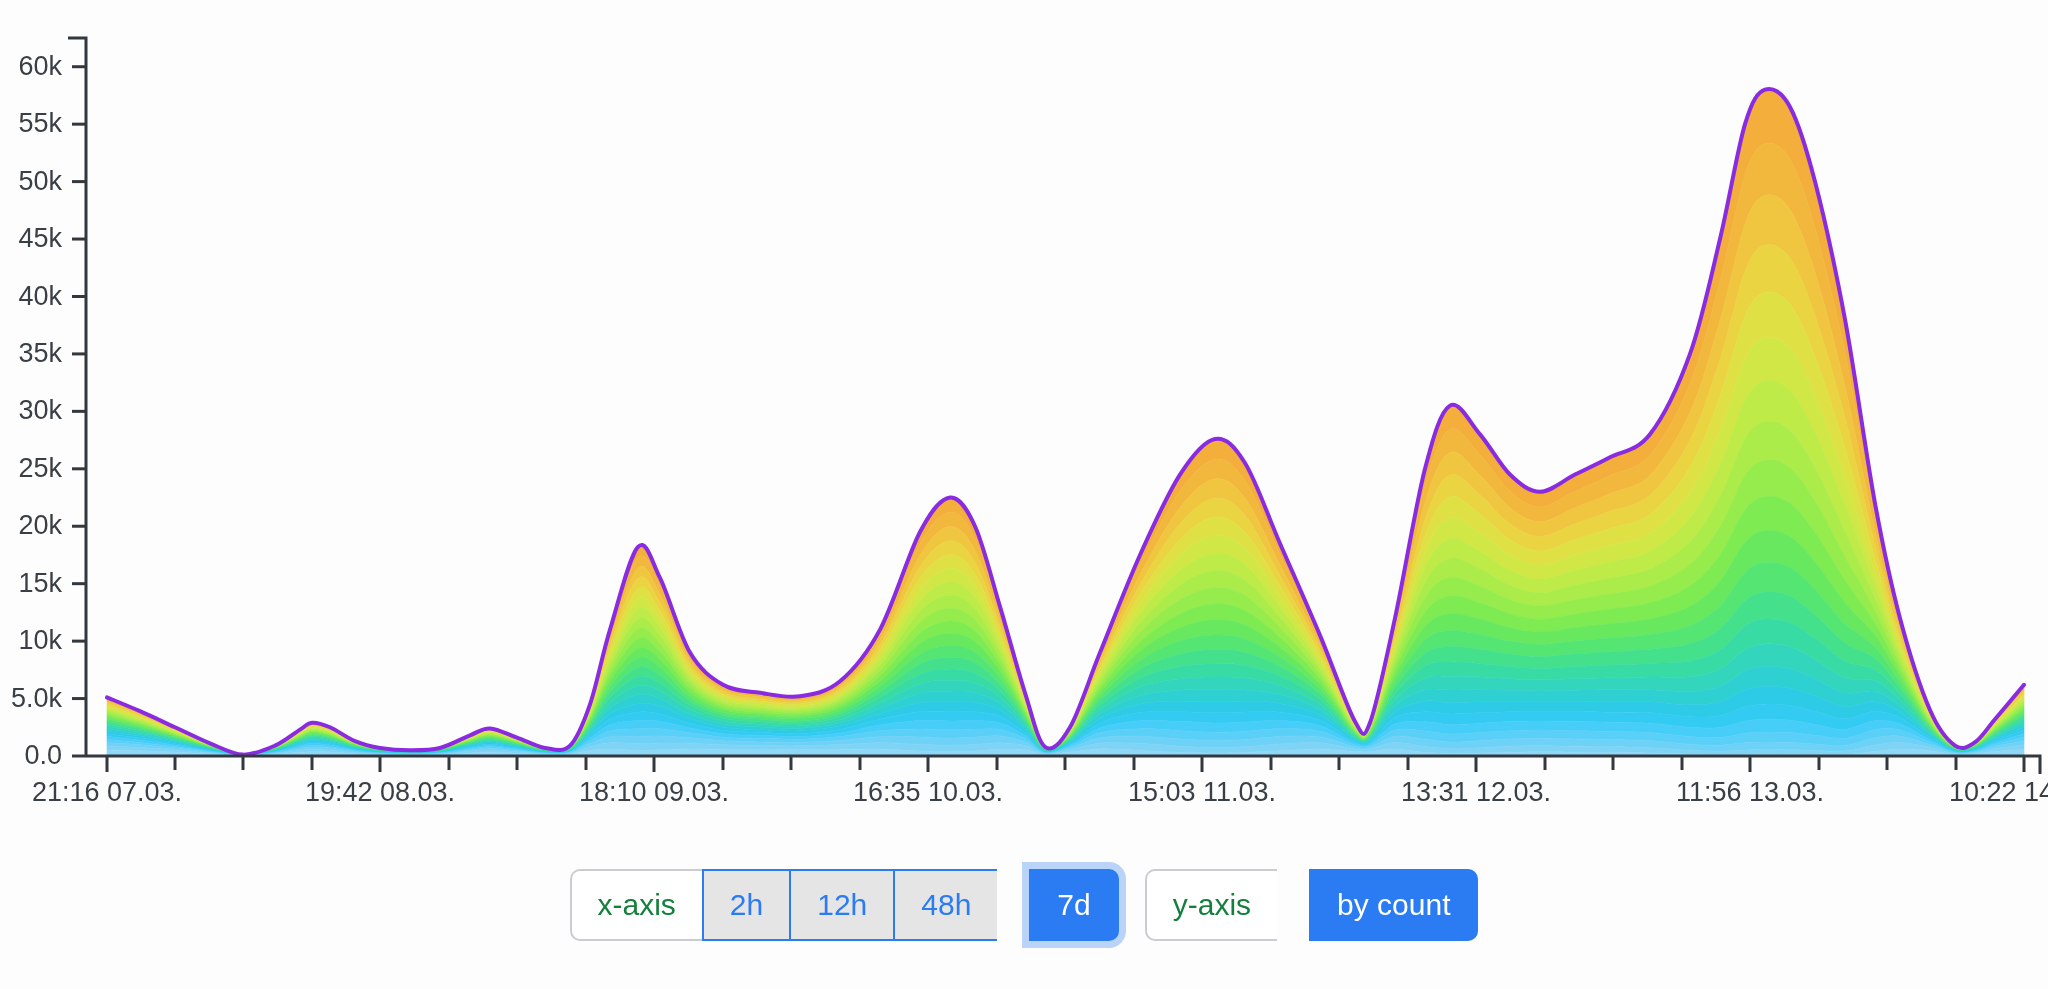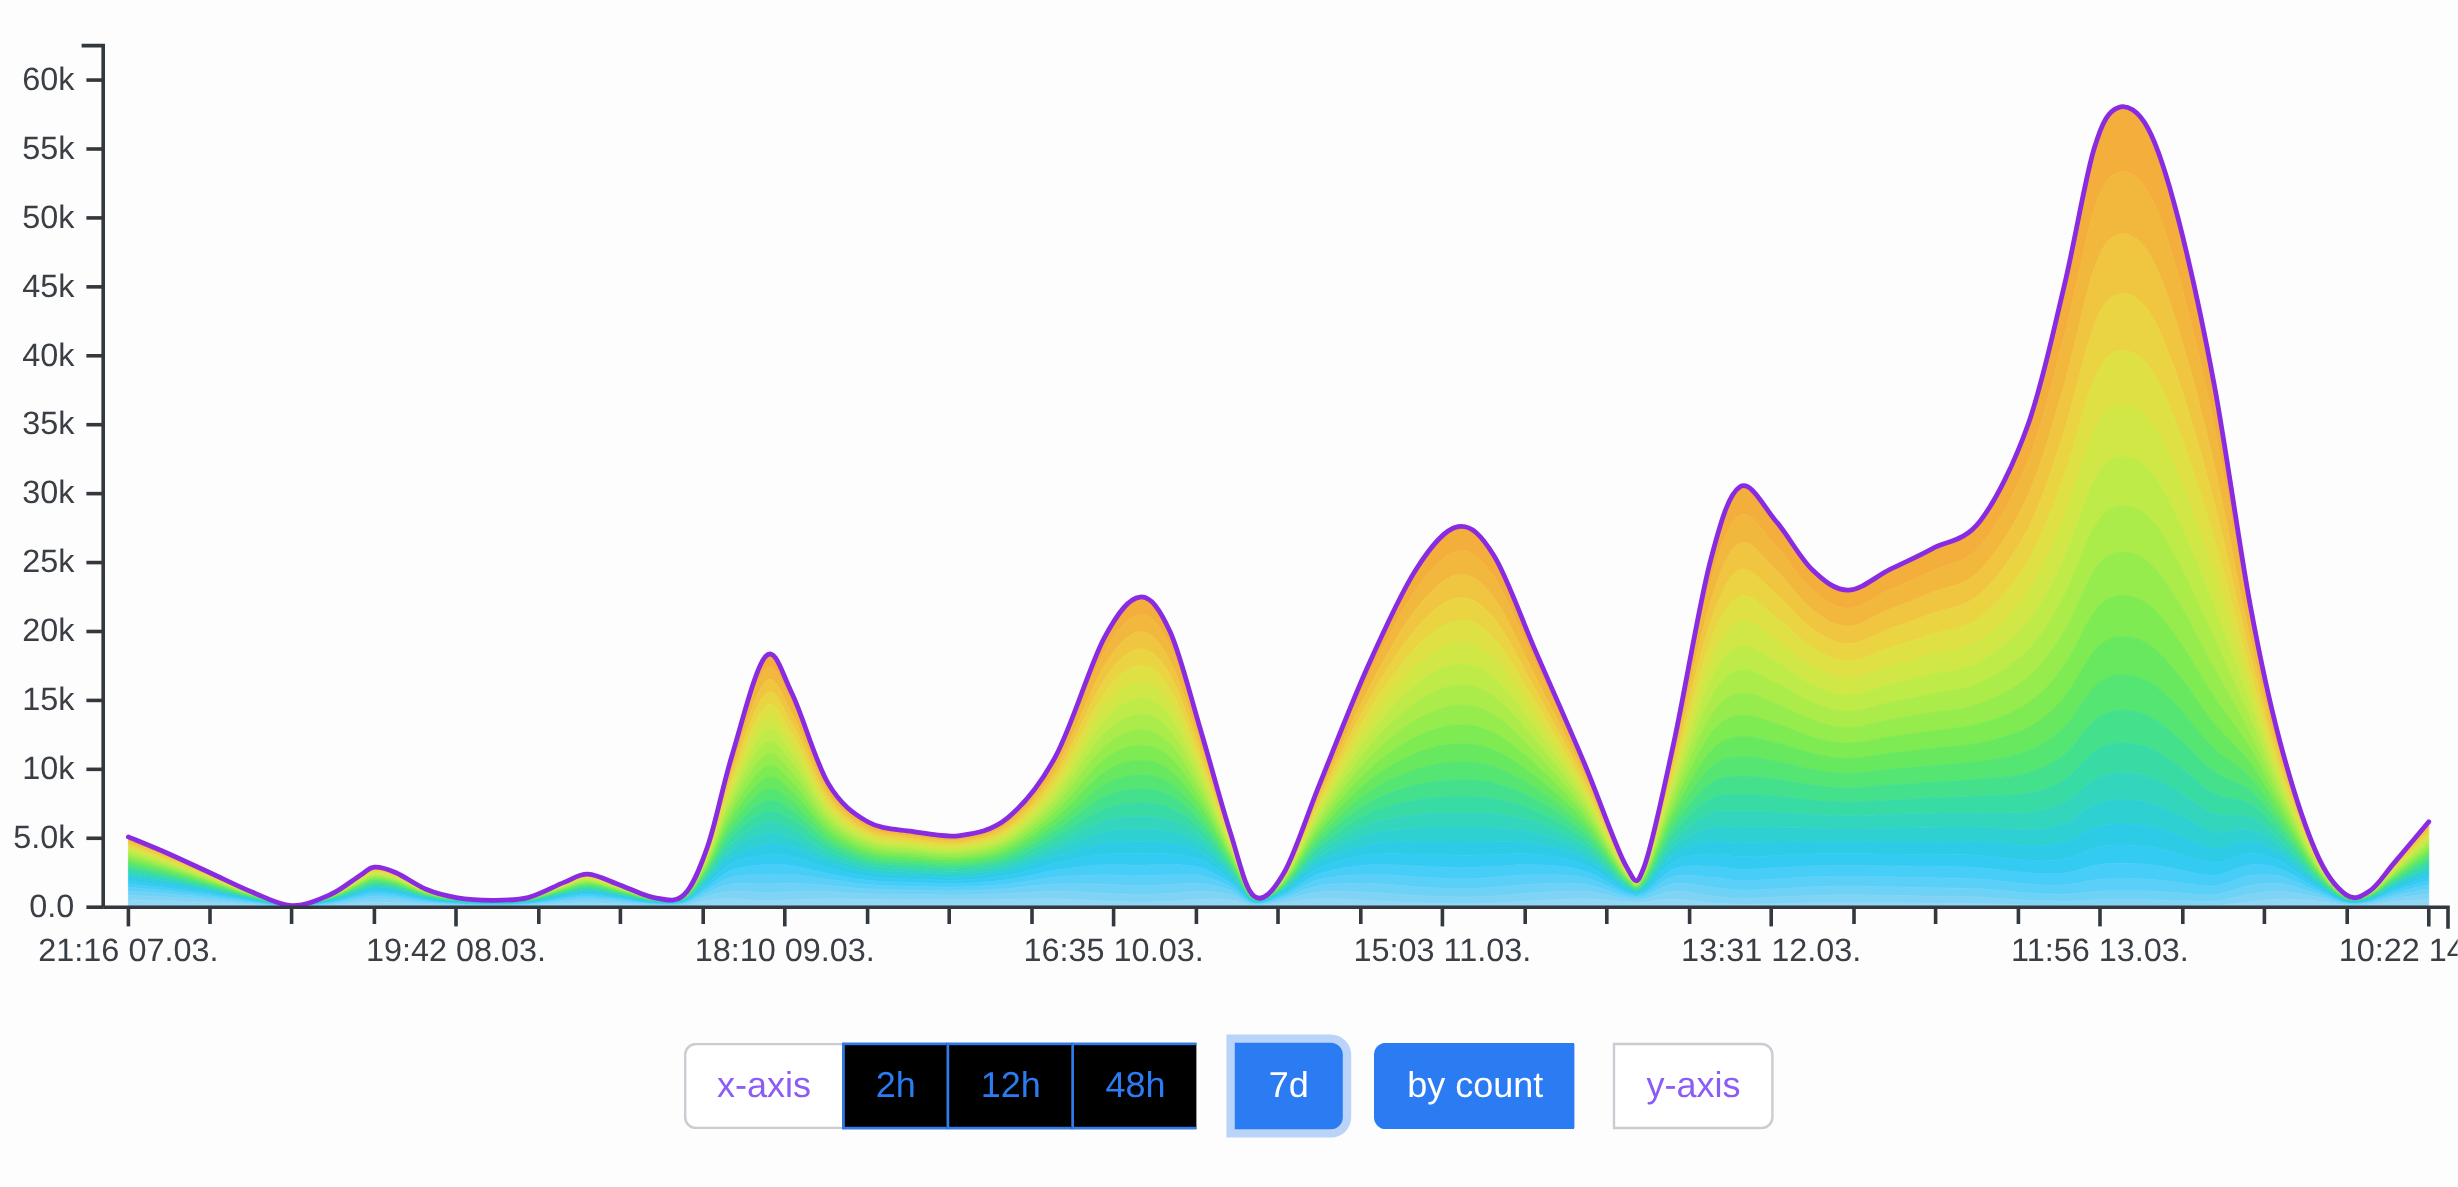--- a/index.html
+++ b/index.html
@@ -51,7 +51,7 @@
   }
   .btn:last-child{border-right-width:2px;margin-left:32px;}
   .btn-label{
-    color:#8b5cf6;
+    color:#15803d;
     border:2px solid #c9ccd1;
     border-right-width:0;
     border-radius:10px 0 0 10px;

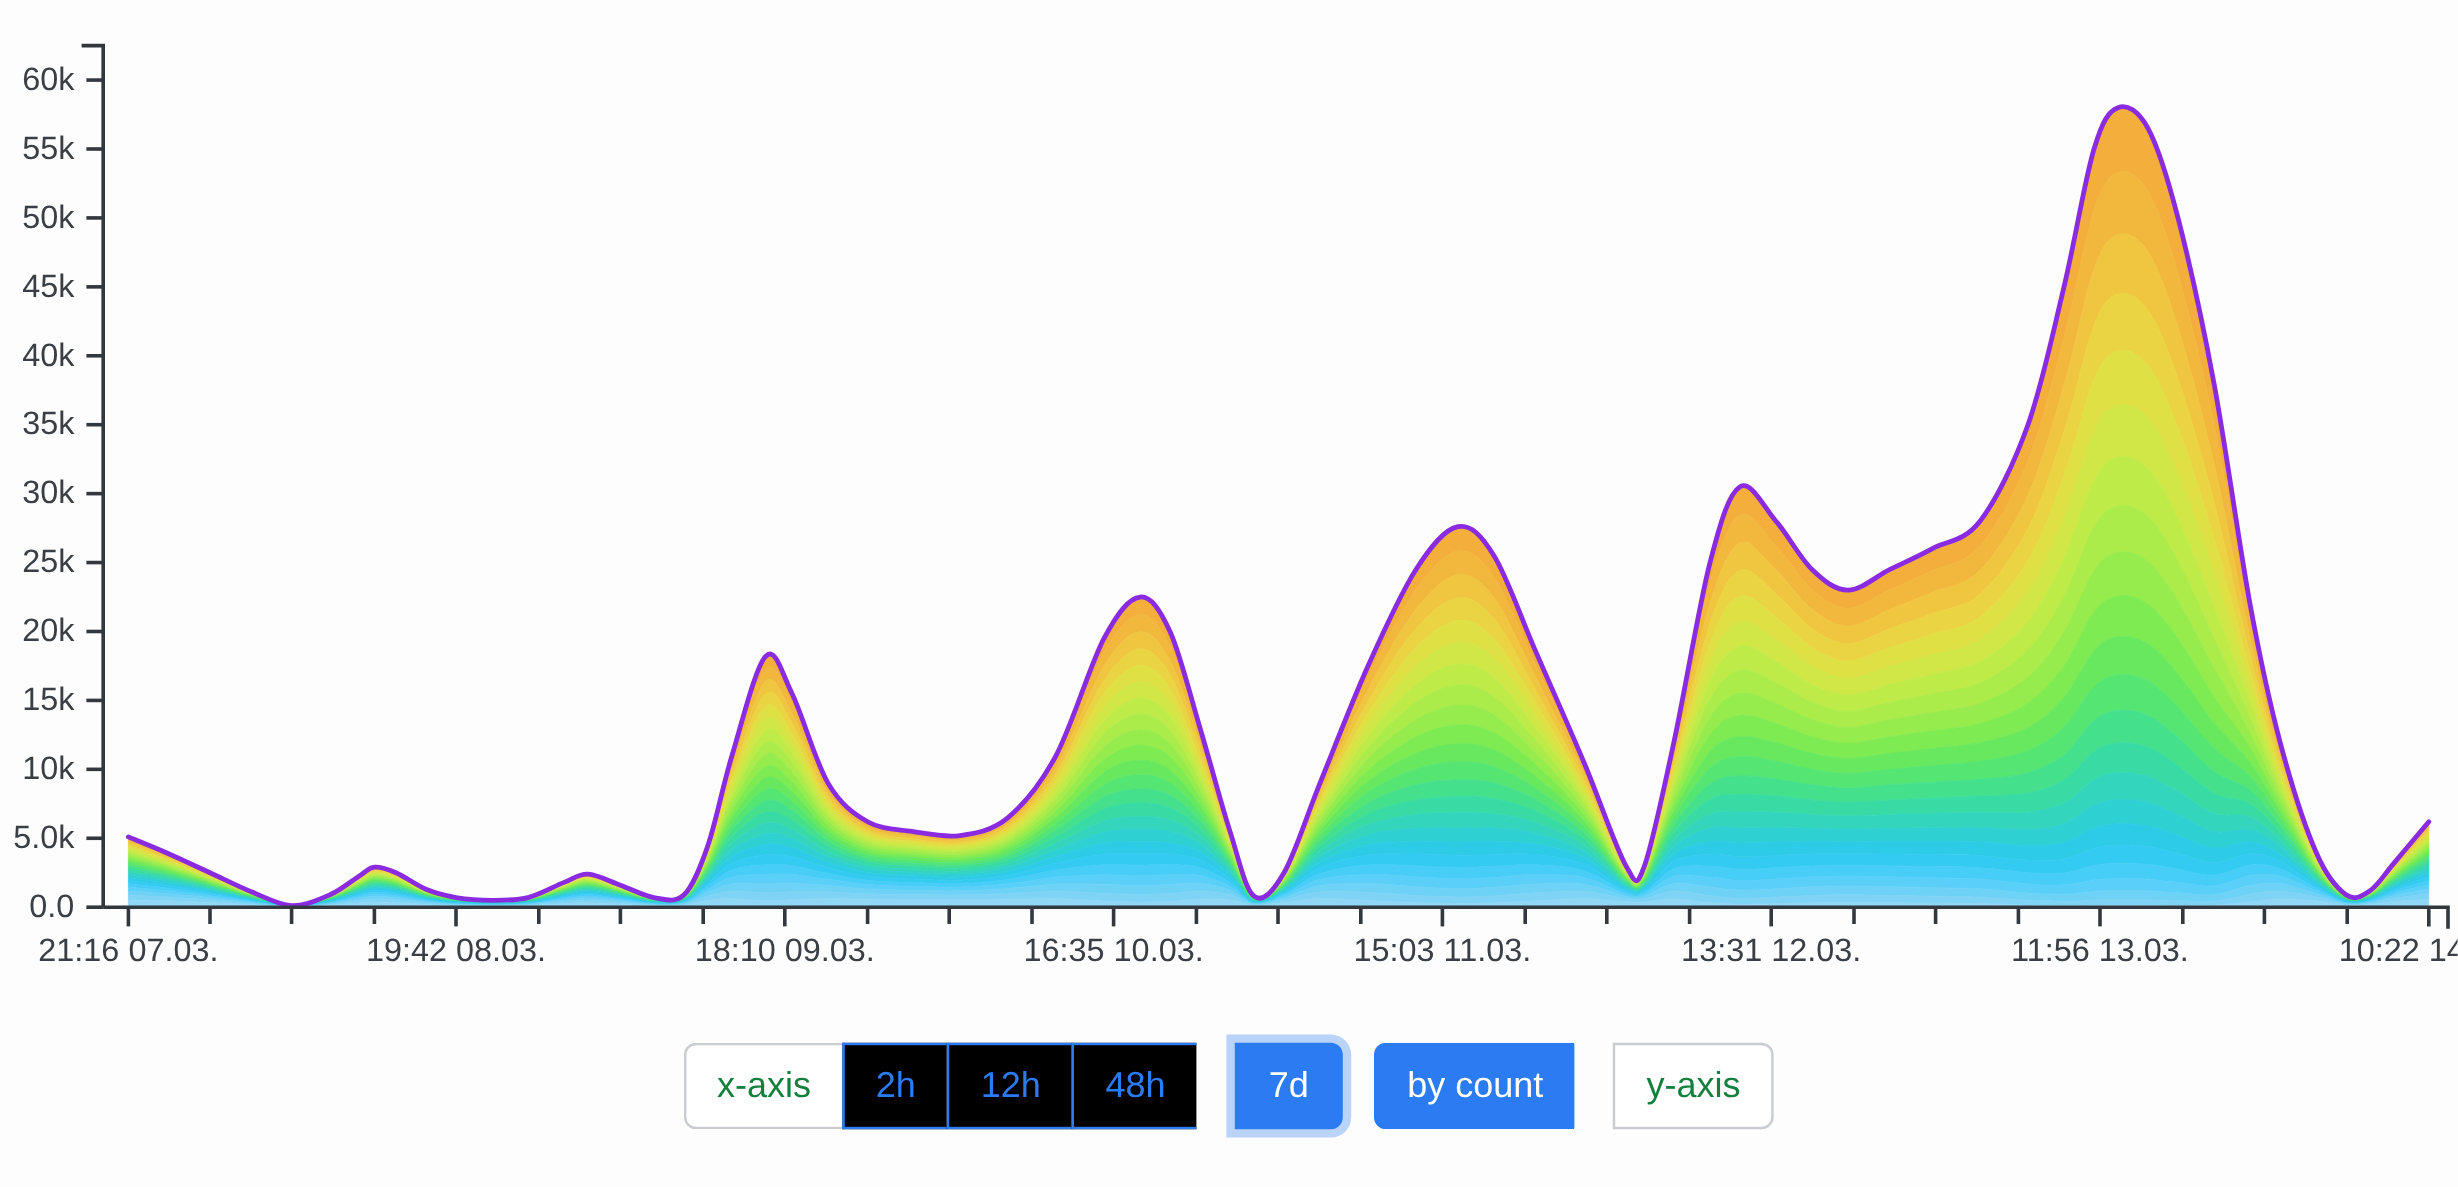--- a/index.html
+++ b/index.html
@@ -39,7 +39,7 @@
     font-size:30px;
     line-height:1;
     padding:19px 26px;
-    background:#000000;
+    background:#e5e5e5;
     color:#2b7cf3;
     border:2px solid #2b7cf3;
     border-right-width:0;

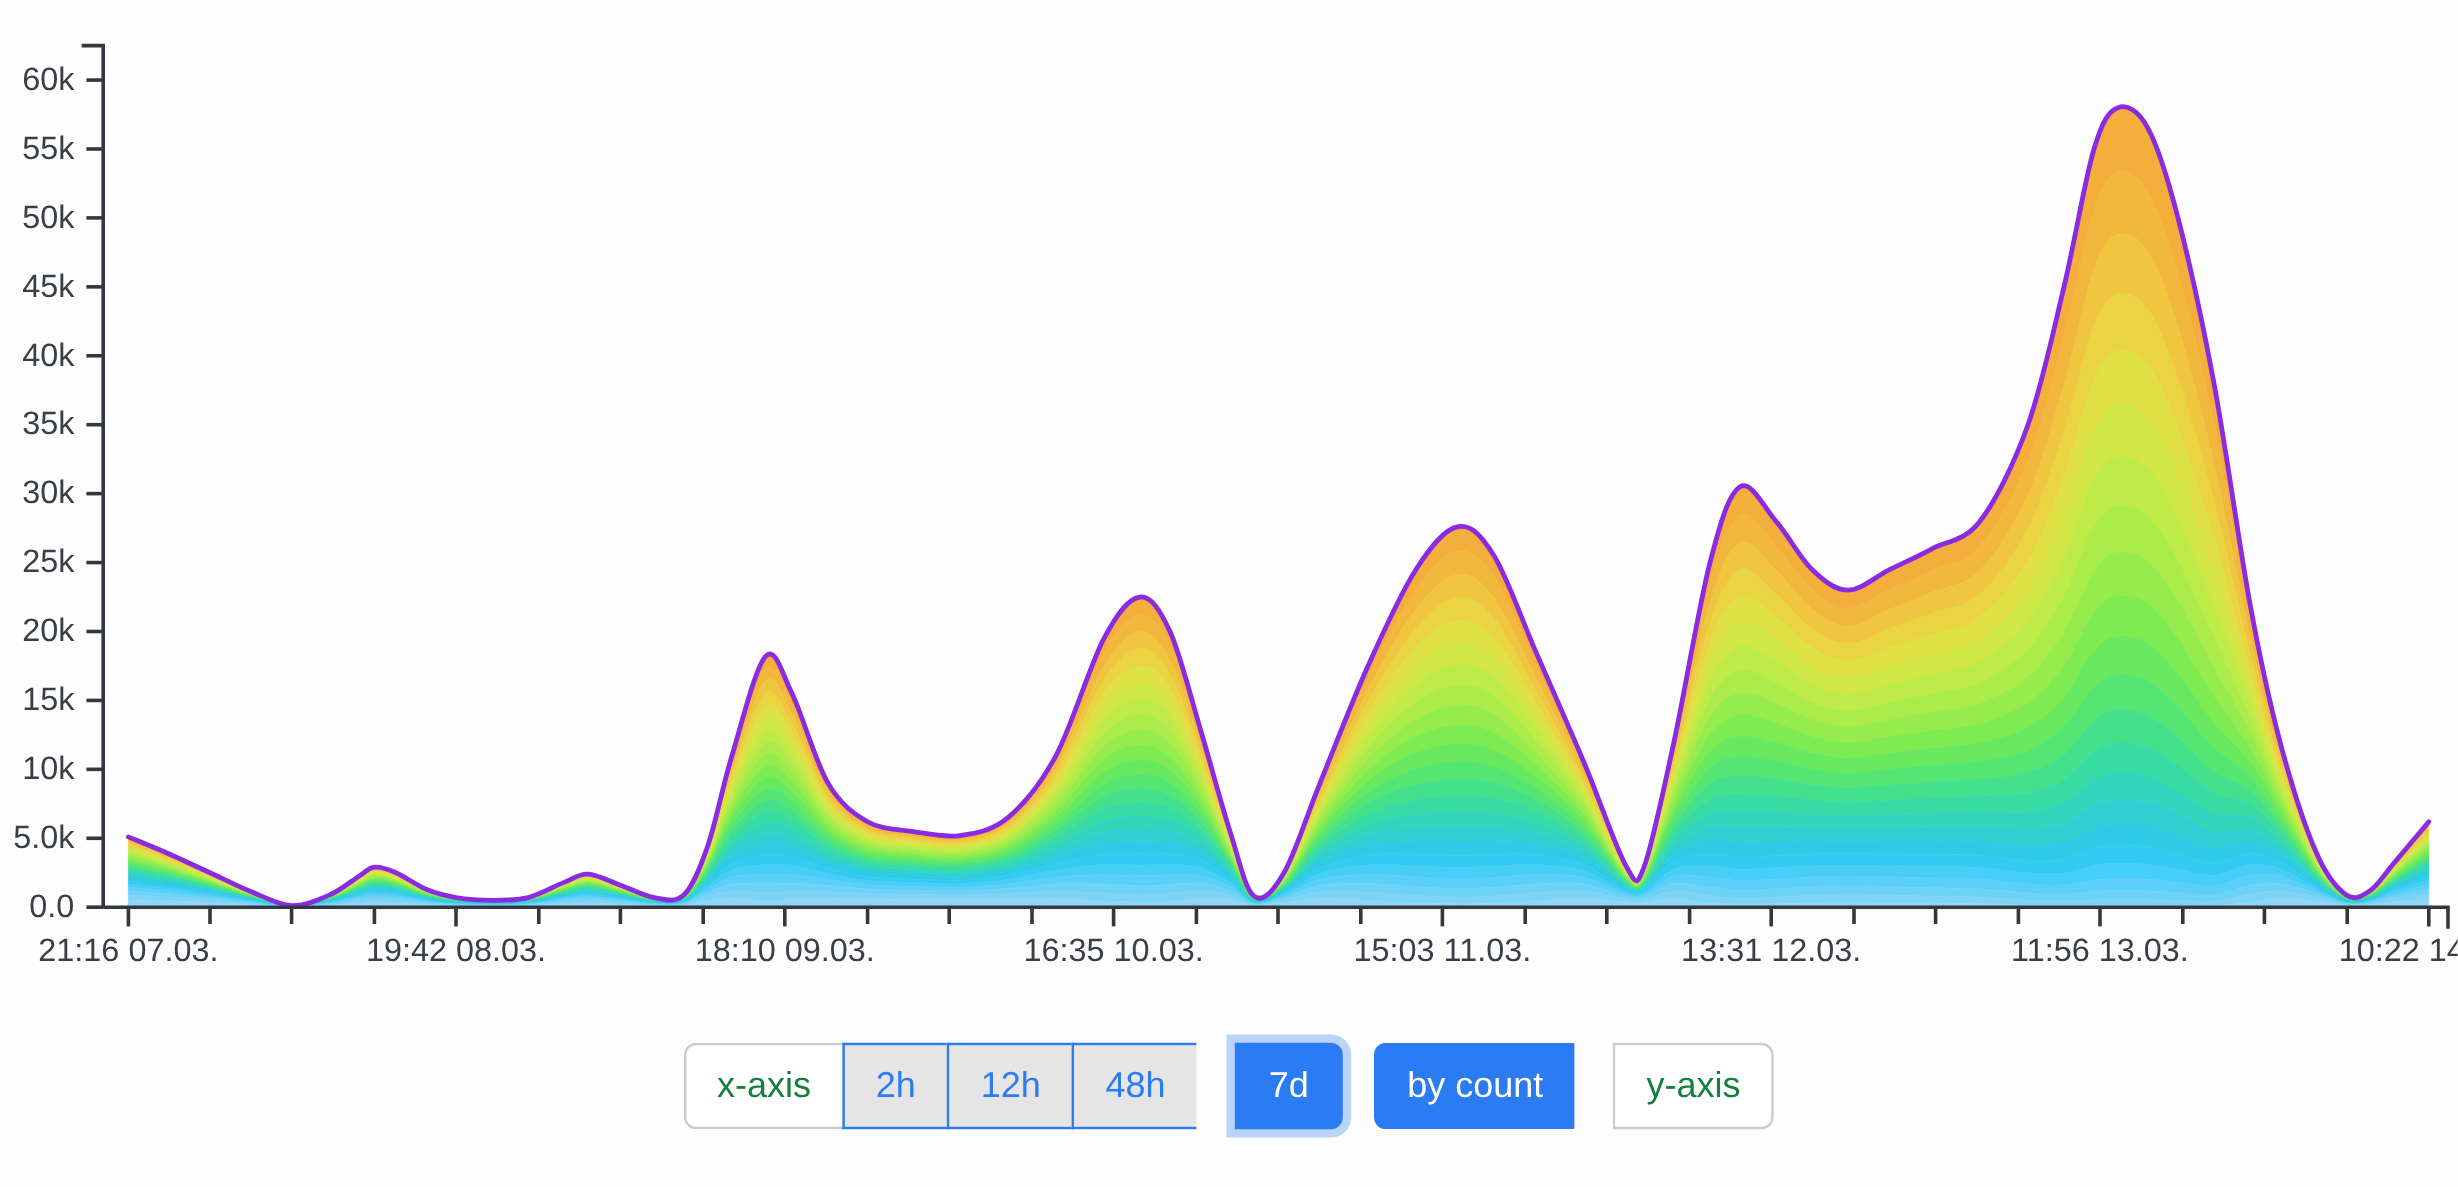--- a/index.html
+++ b/index.html
@@ -184,8 +184,8 @@
   </div>
 
   <div class="btn-group">
+    <div class="btn btn-label">y-axis</div>
     <div class="btn active">by count</div>
-    <div class="btn btn-label">y-axis</div>
   </div>
 
 </div>

